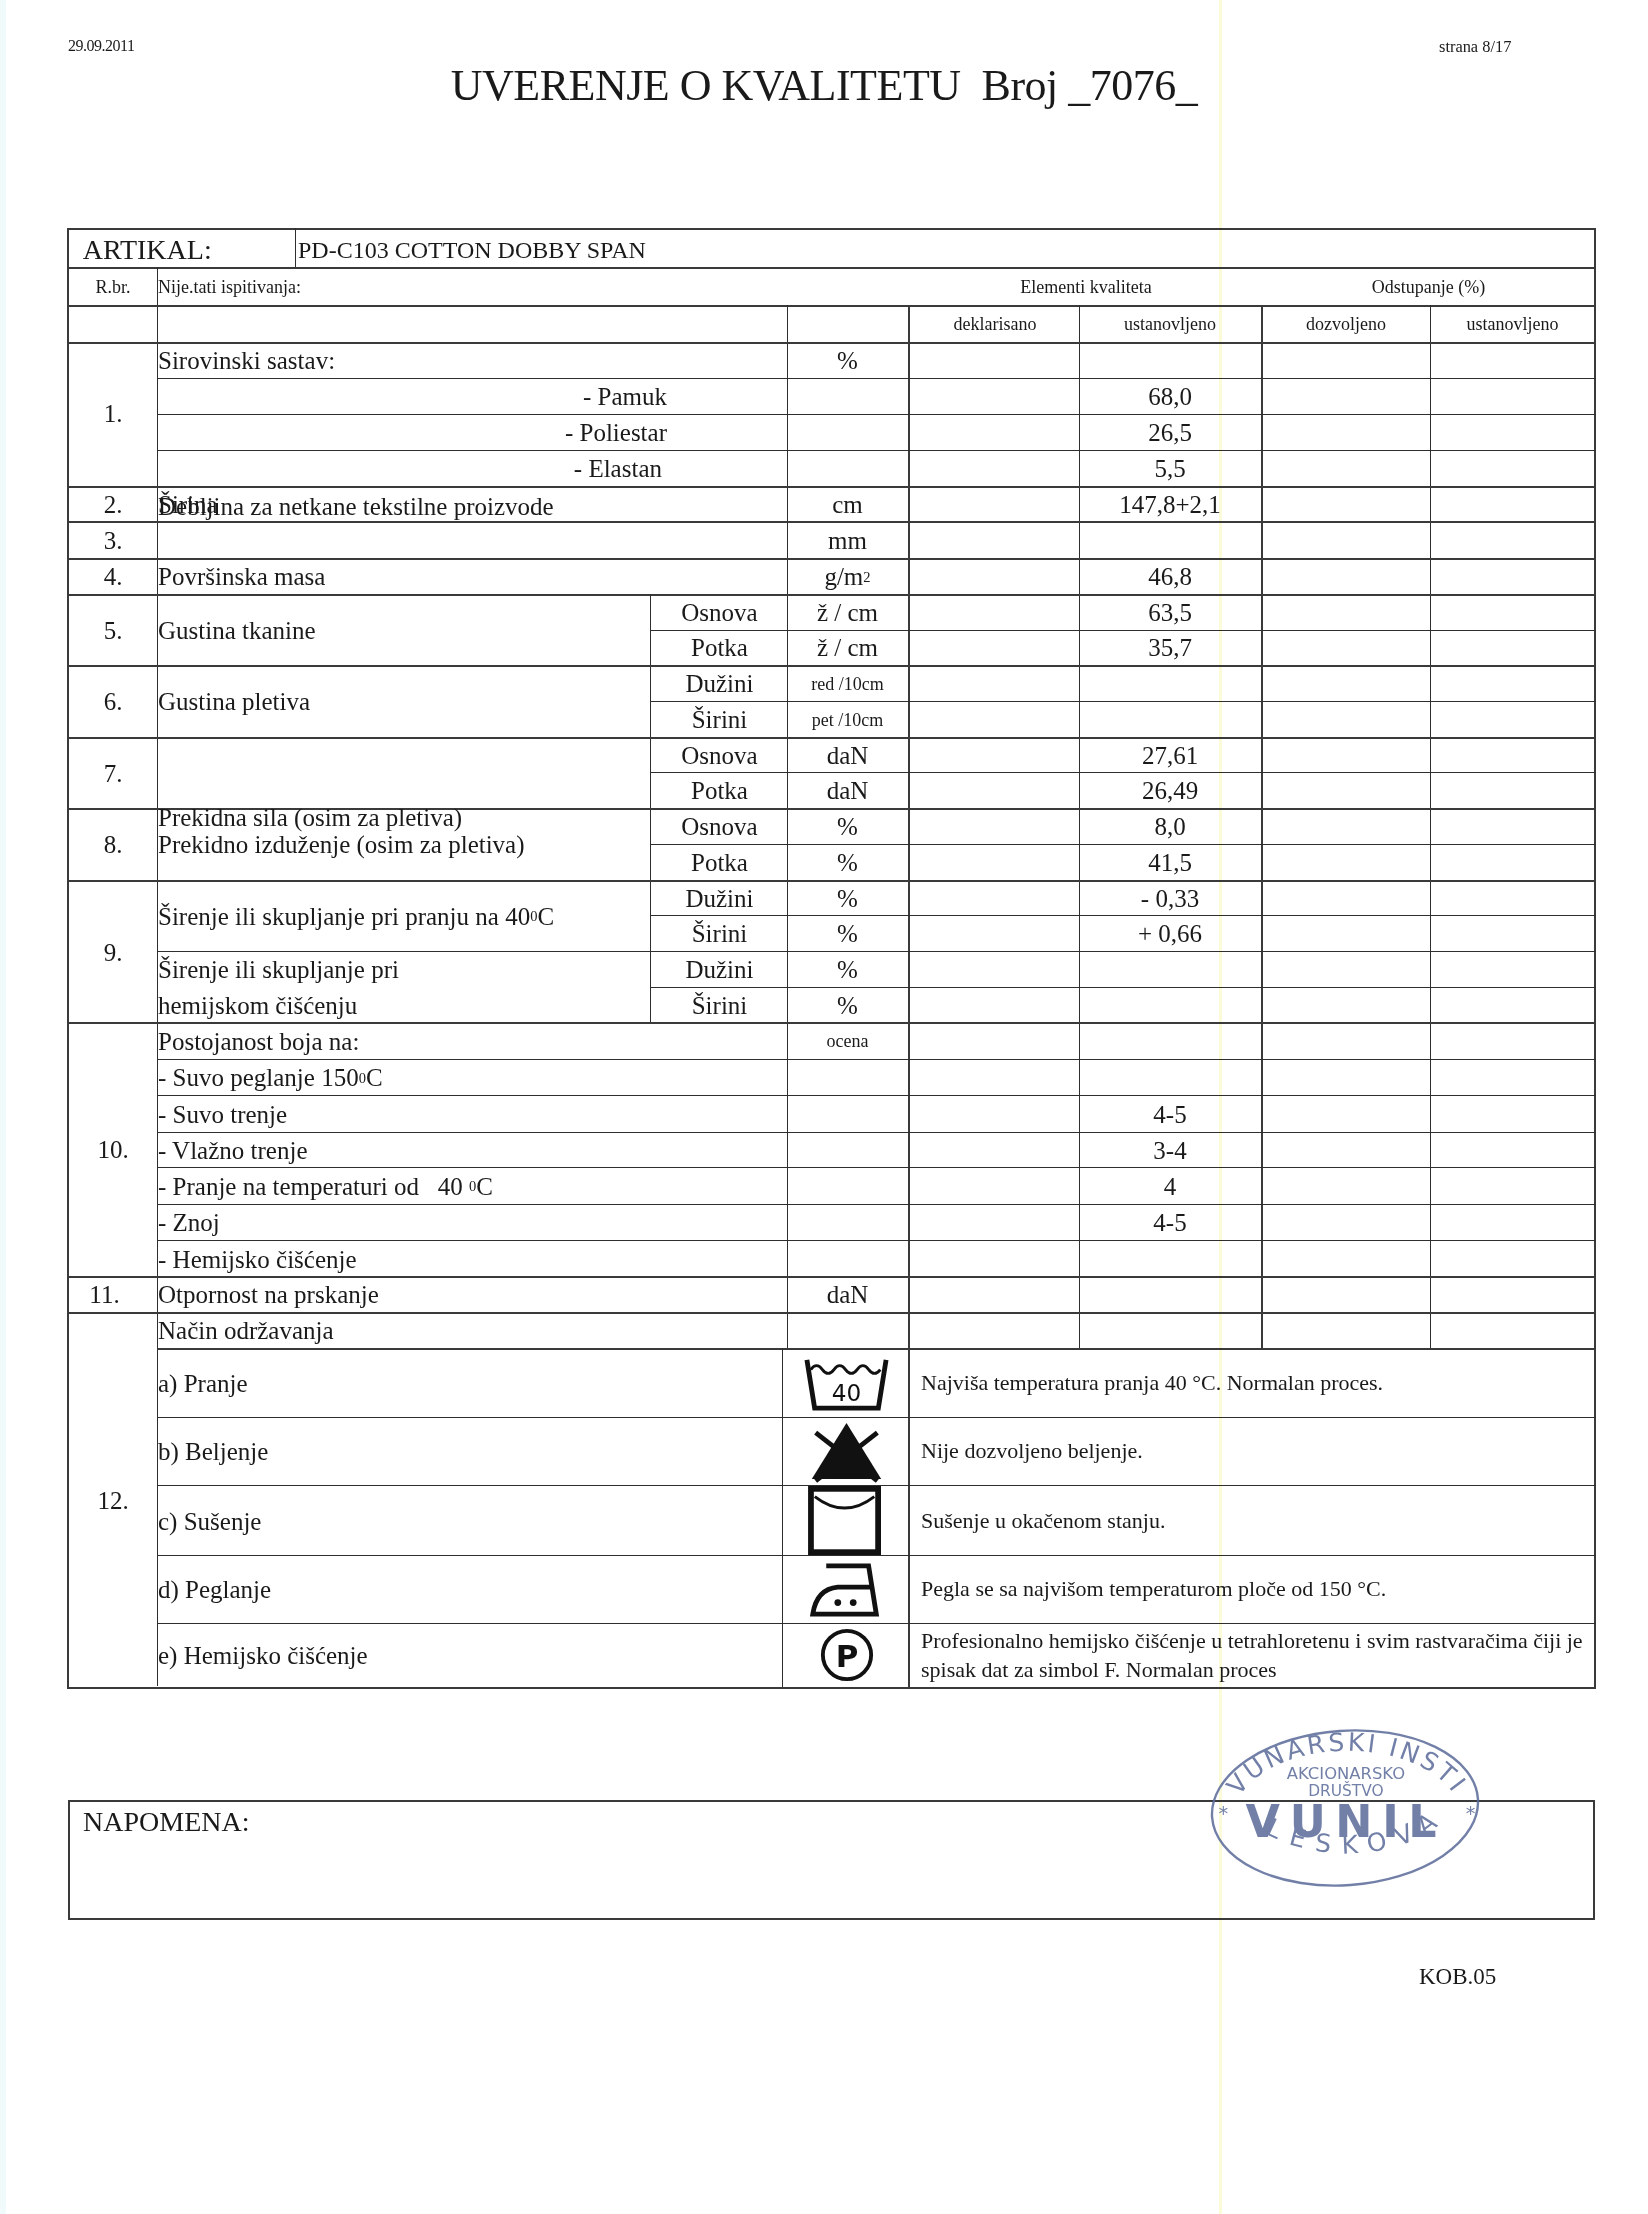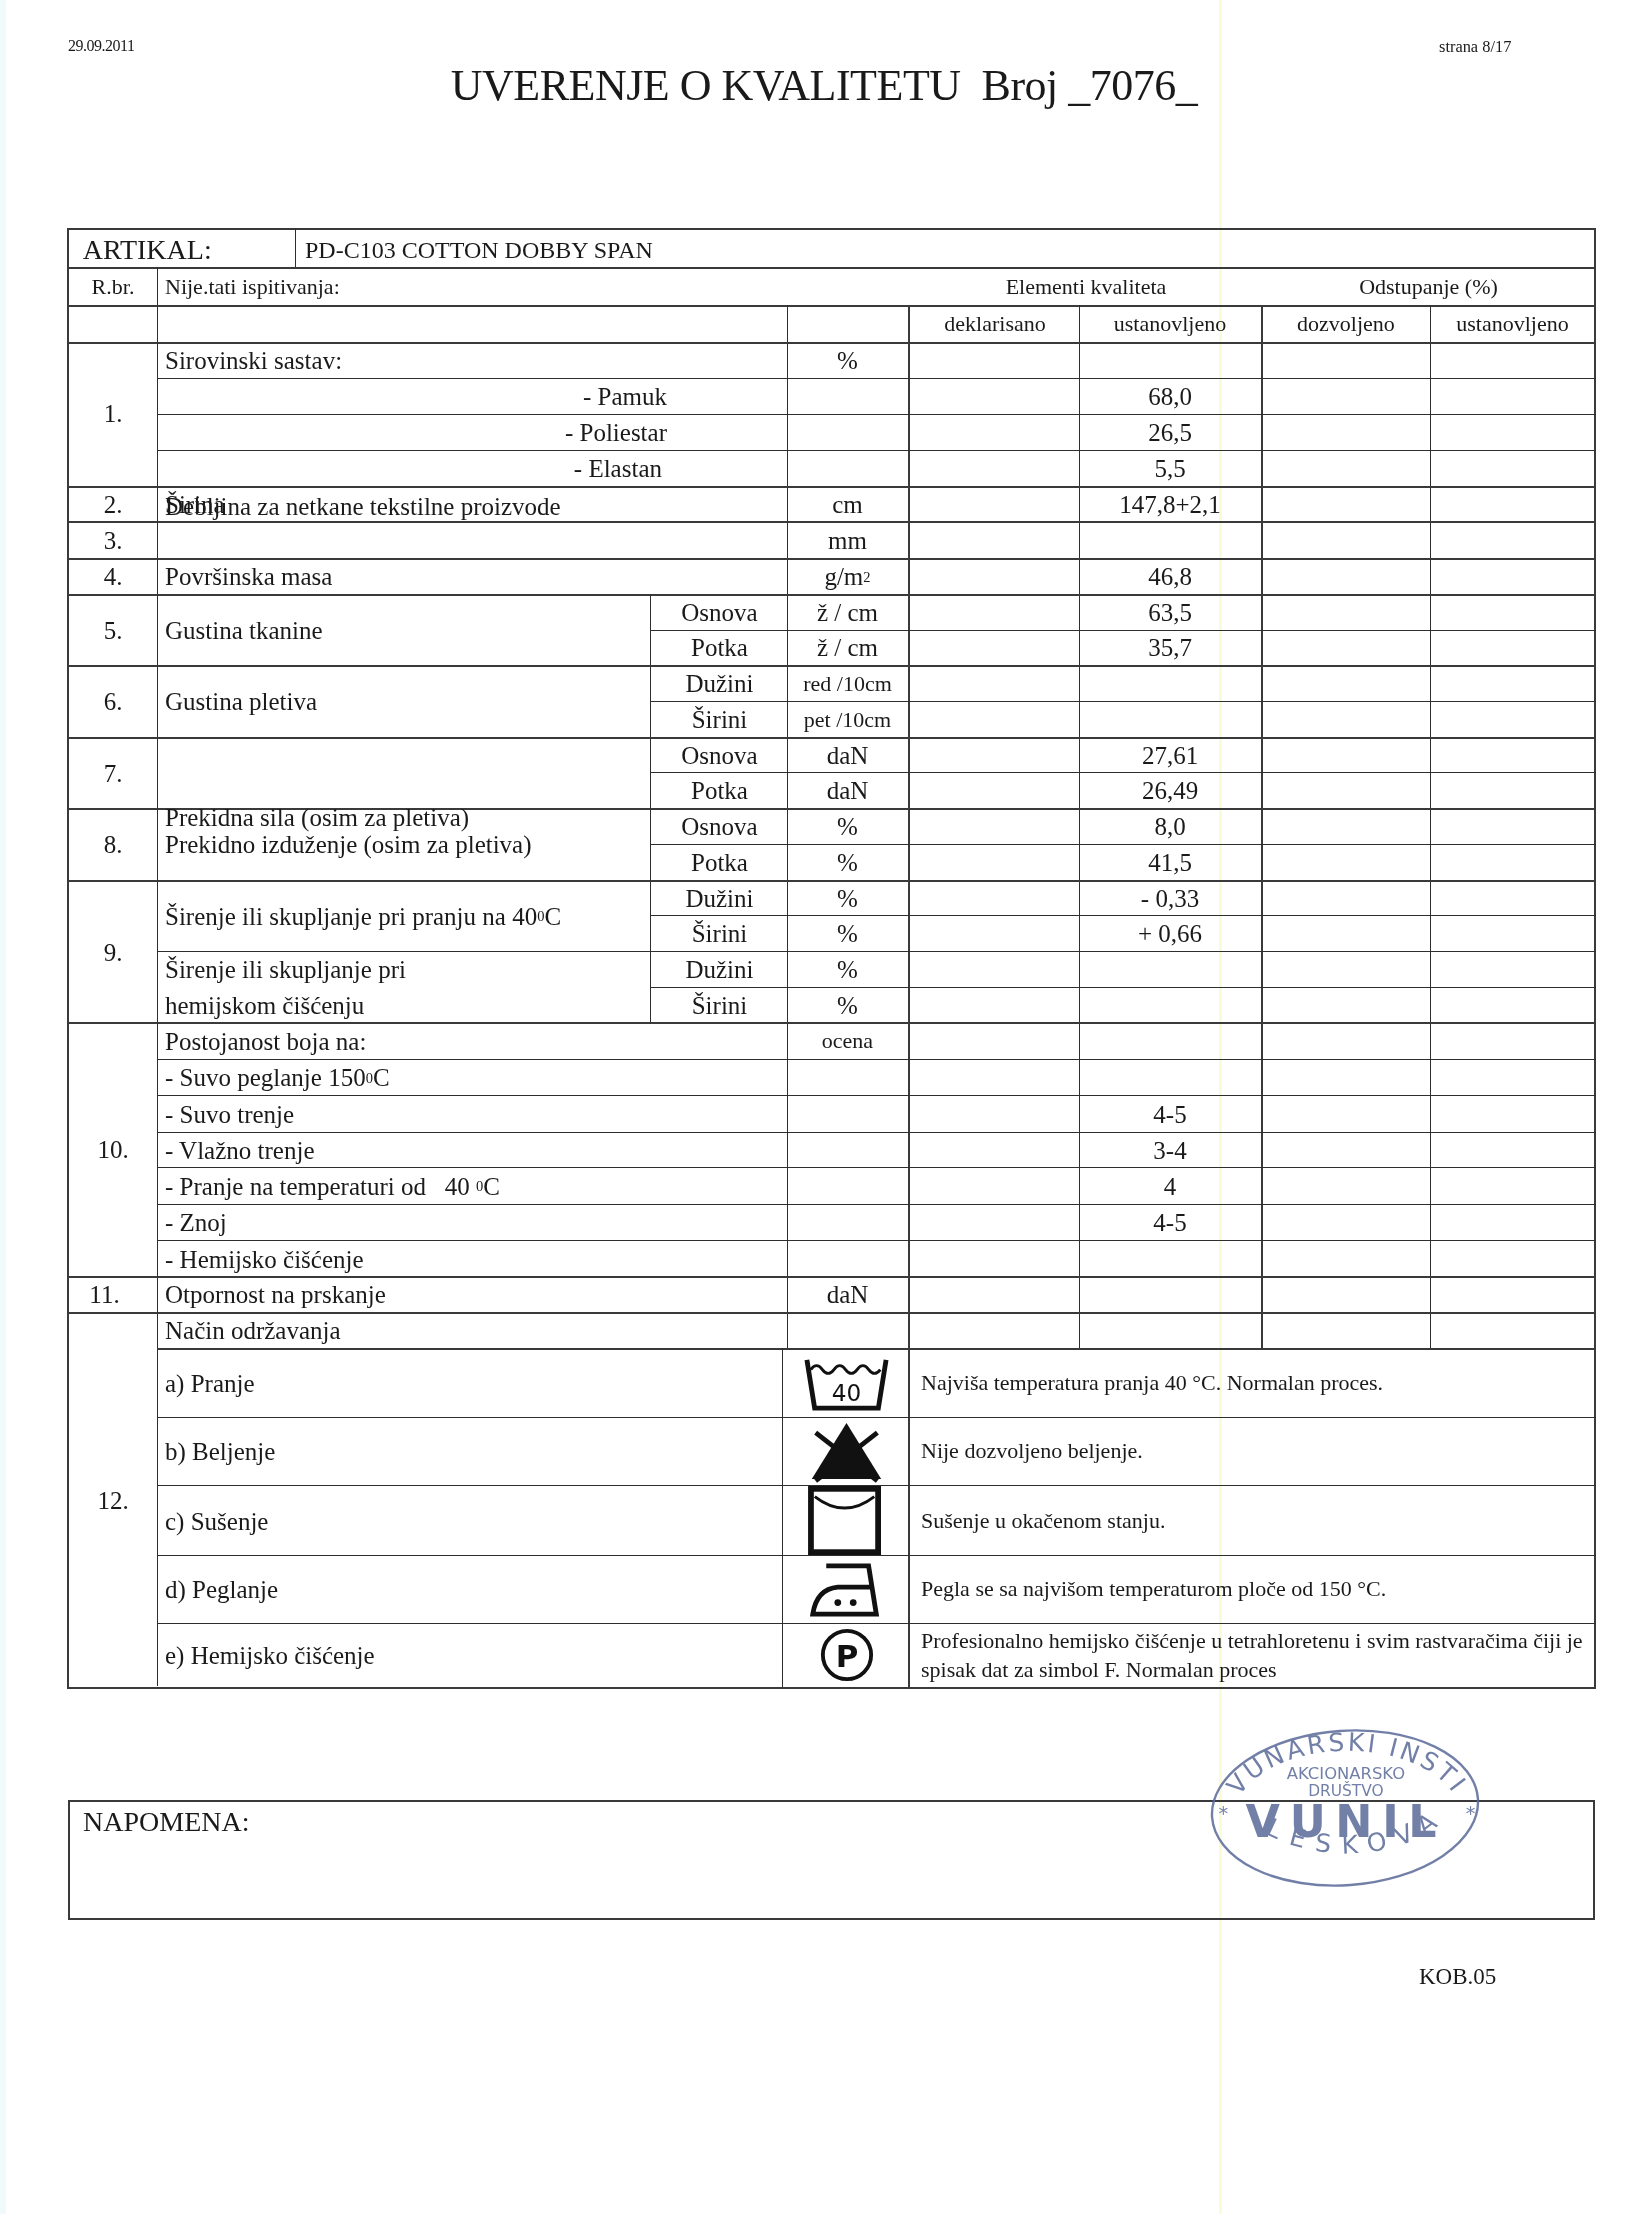--- a/index.html
+++ b/index.html
@@ -15,7 +15,7 @@
   .vl.thick { border-left:2.9px solid #3a3a3a; }
   .cell { position:absolute; display:flex; align-items:center; font-size:25px; line-height:1; white-space:nowrap; }
   .c { justify-content:center; }
-  .l { justify-content:flex-start; padding-left:8px; }
+  .l { justify-content:flex-start; padding-left:1px; }
   .small { font-size:22px; }
   .care-txt { font-size:22px; white-space:normal; line-height:1.3; }
   .sup { font-size:14.5px; vertical-align:super; line-height:0; }

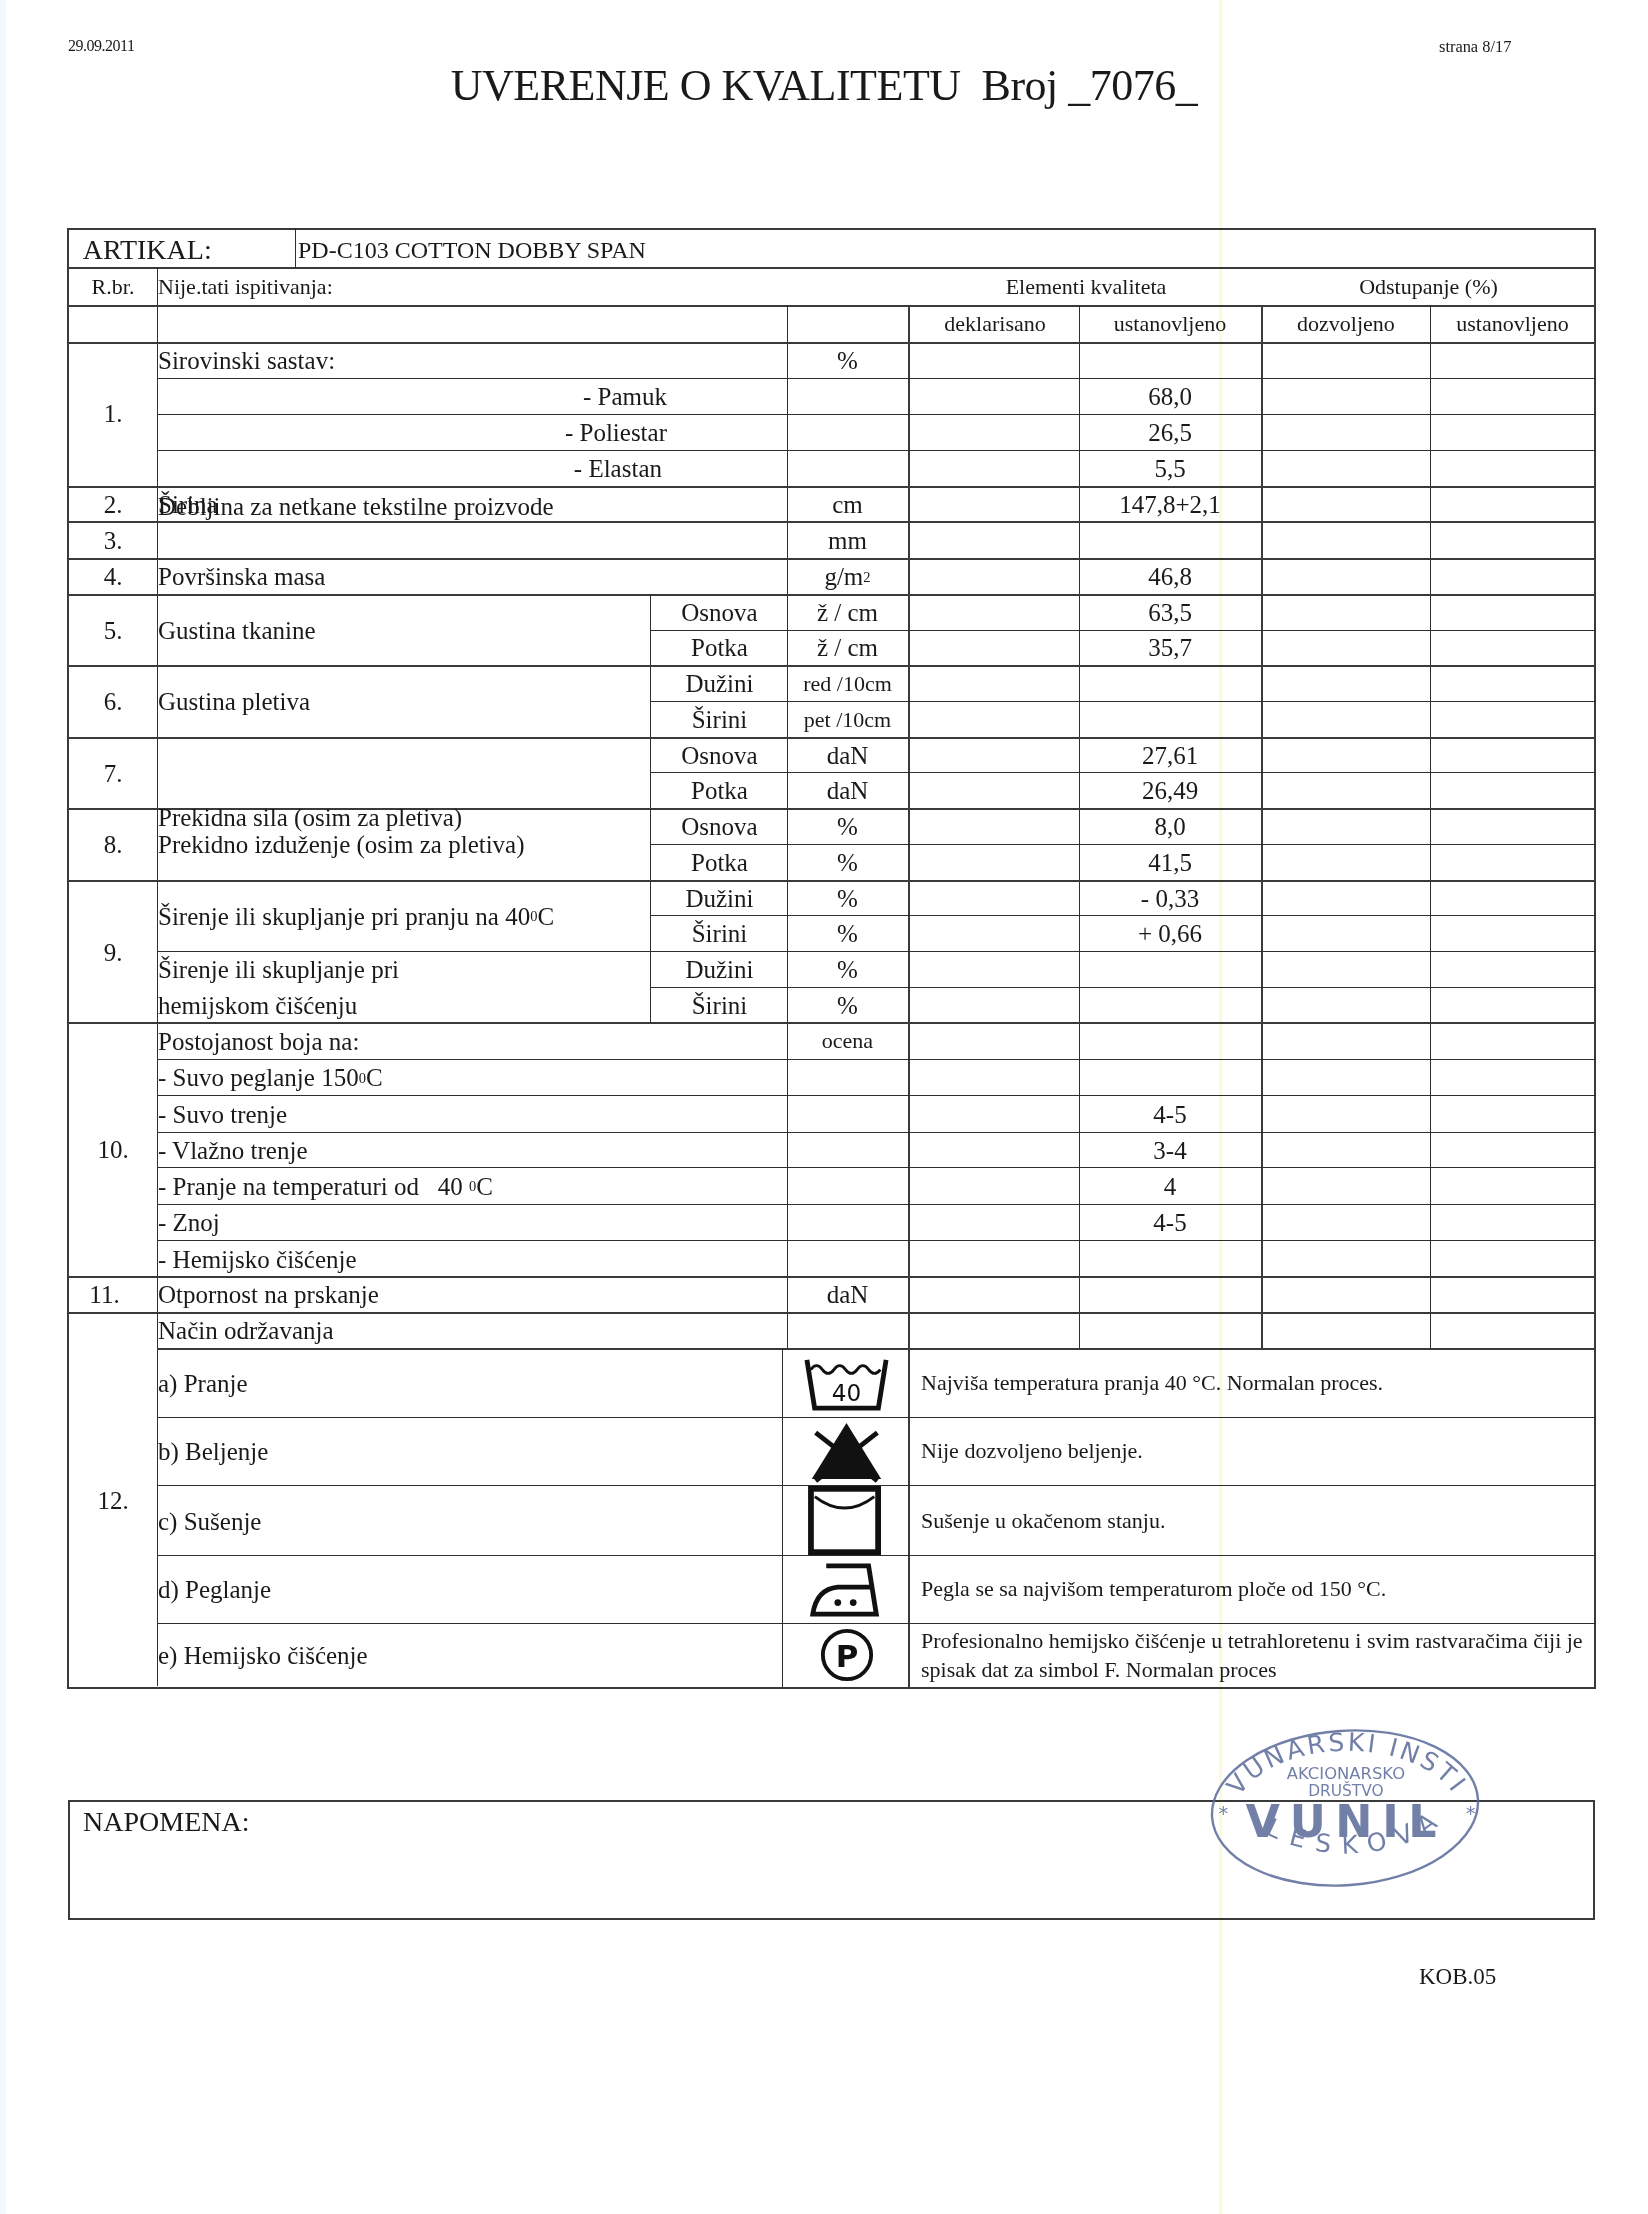--- a/index.html
+++ b/index.html
@@ -16,7 +16,7 @@
   .cell { position:absolute; display:flex; align-items:center; font-size:25px; line-height:1; white-space:nowrap; }
   .c { justify-content:center; }
   .l { justify-content:flex-start; padding-left:1px; }
-  .small { font-size:22px; }
+  .small { font-size:18px; }
   .care-txt { font-size:22px; white-space:normal; line-height:1.3; }
   .sup { font-size:14.5px; vertical-align:super; line-height:0; }
   .icon { position:absolute; }

